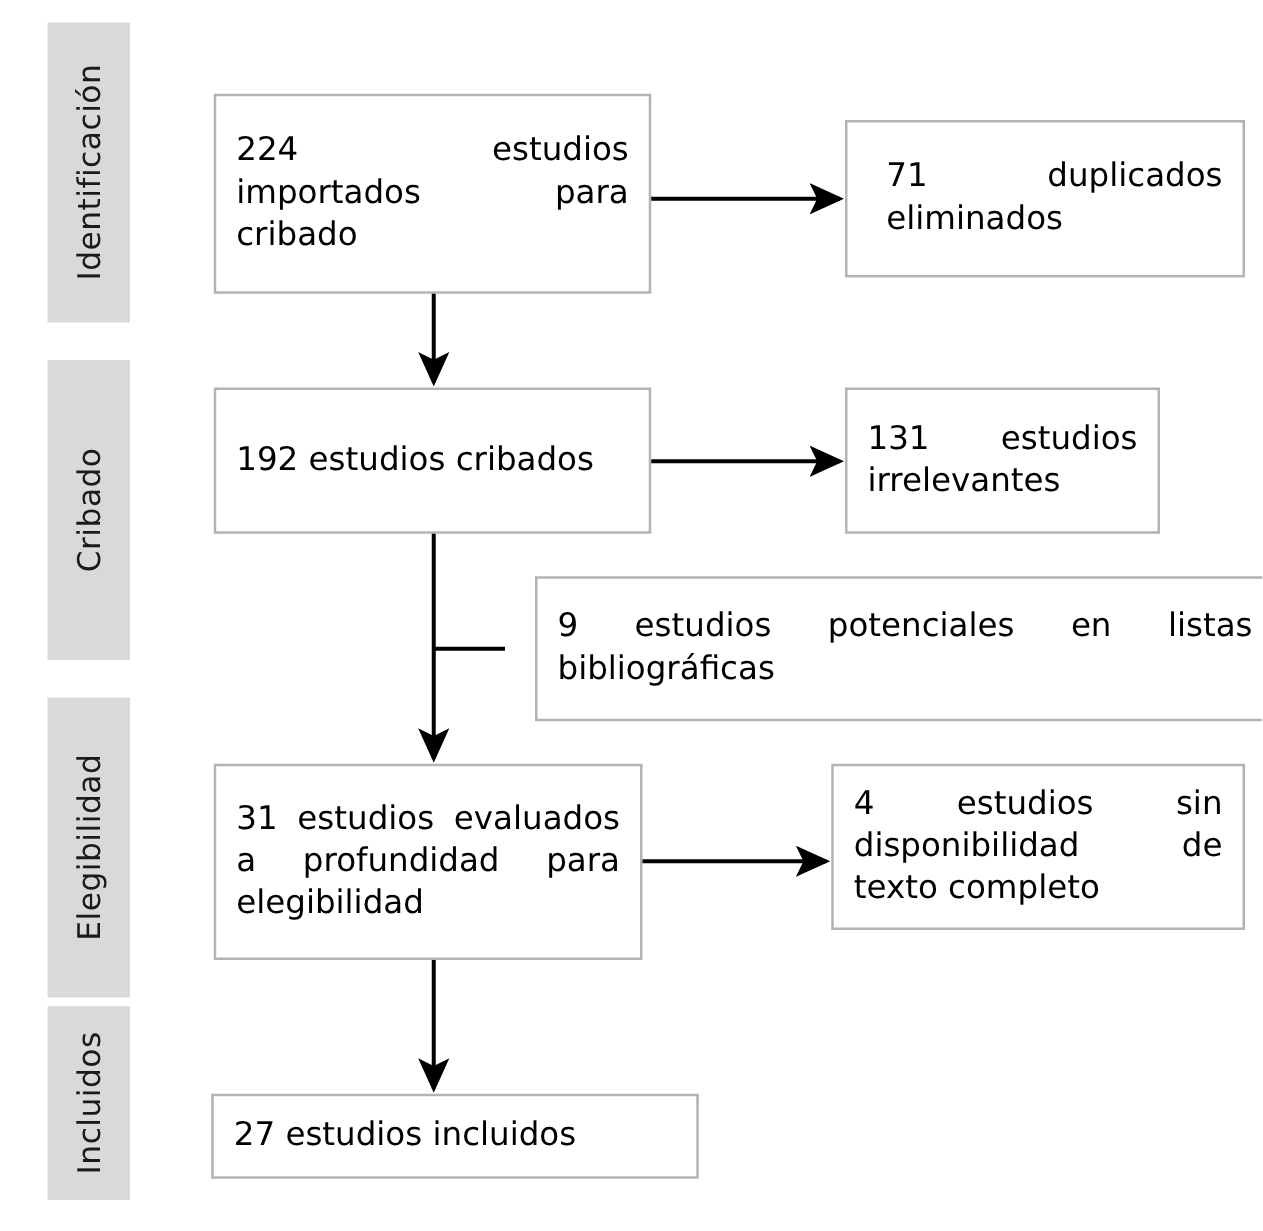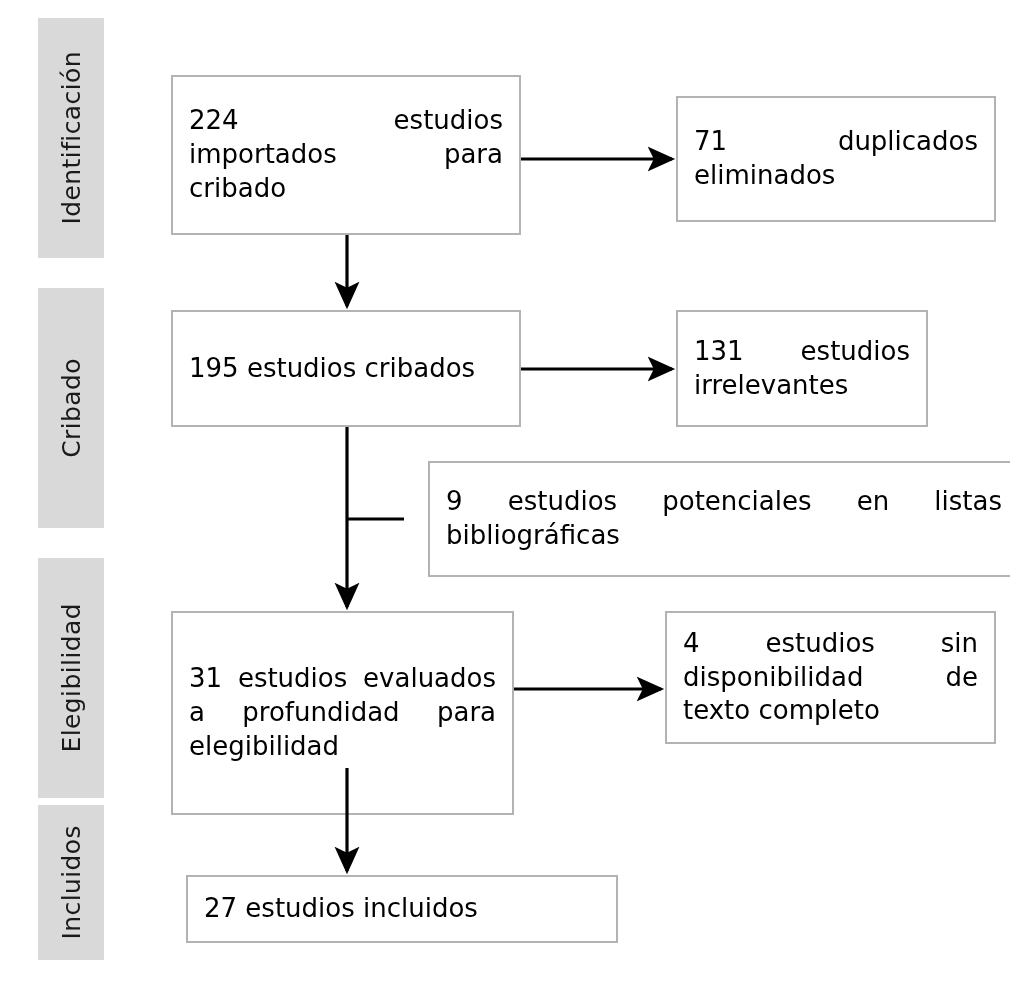--- a/index.html
+++ b/index.html
@@ -96,7 +96,7 @@
     <span class="box-text">224 estudios importados para cribado</span>
   </div>
 
-  <div class="flow-box" style="left:676px; top:96px; width:320px; height:126px;">
+  <div class="flow-box" style="left:676px; top:96px; width:320px; height:126px;padding-left:15px;">
     <span class="box-text">71 duplicados eliminados</span>
   </div>
 

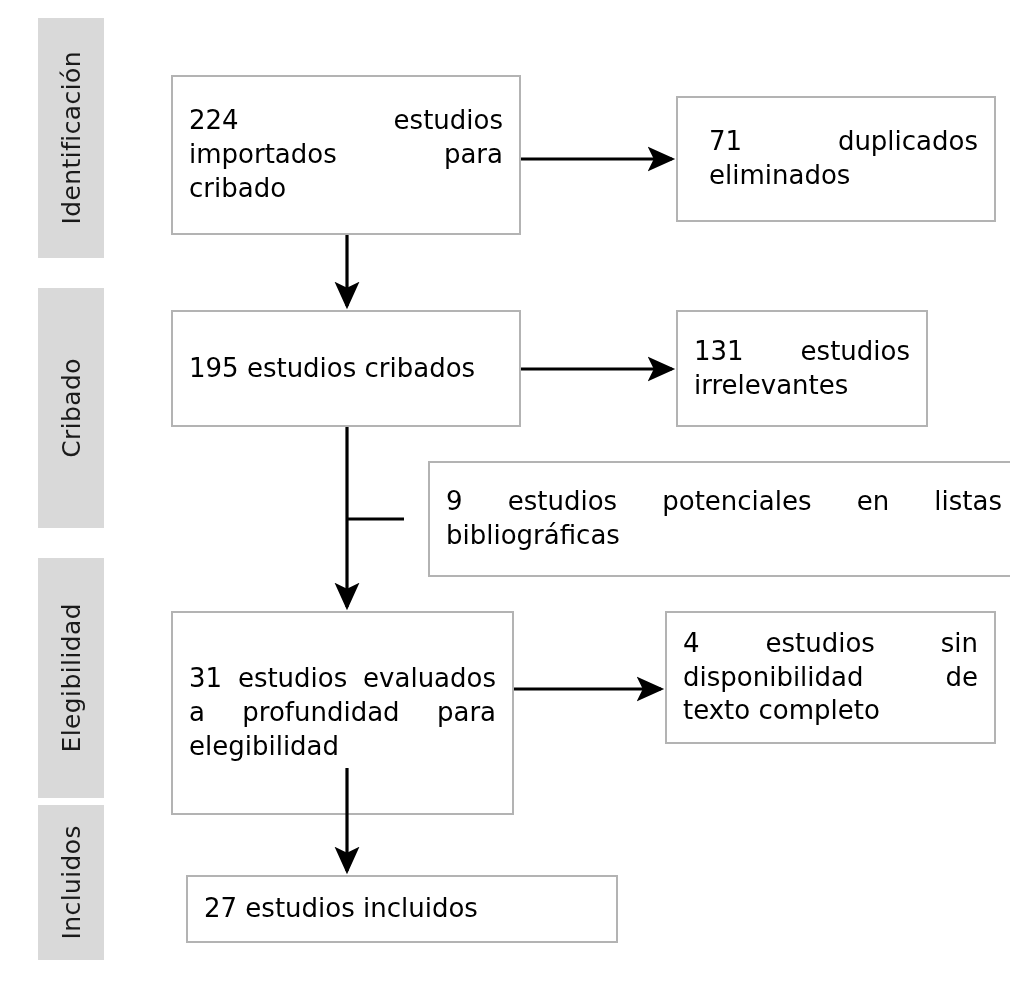--- a/index.html
+++ b/index.html
@@ -101,7 +101,7 @@
   </div>
 
   <div class="flow-box" style="left:171px; top:310px; width:350px; height:117px;">
-    <span class="box-text">195 estudios cribados</span>
+    <span class="box-text">192 estudios cribados</span>
   </div>
 
   <div class="flow-box" style="left:676px; top:310px; width:252px; height:117px;">

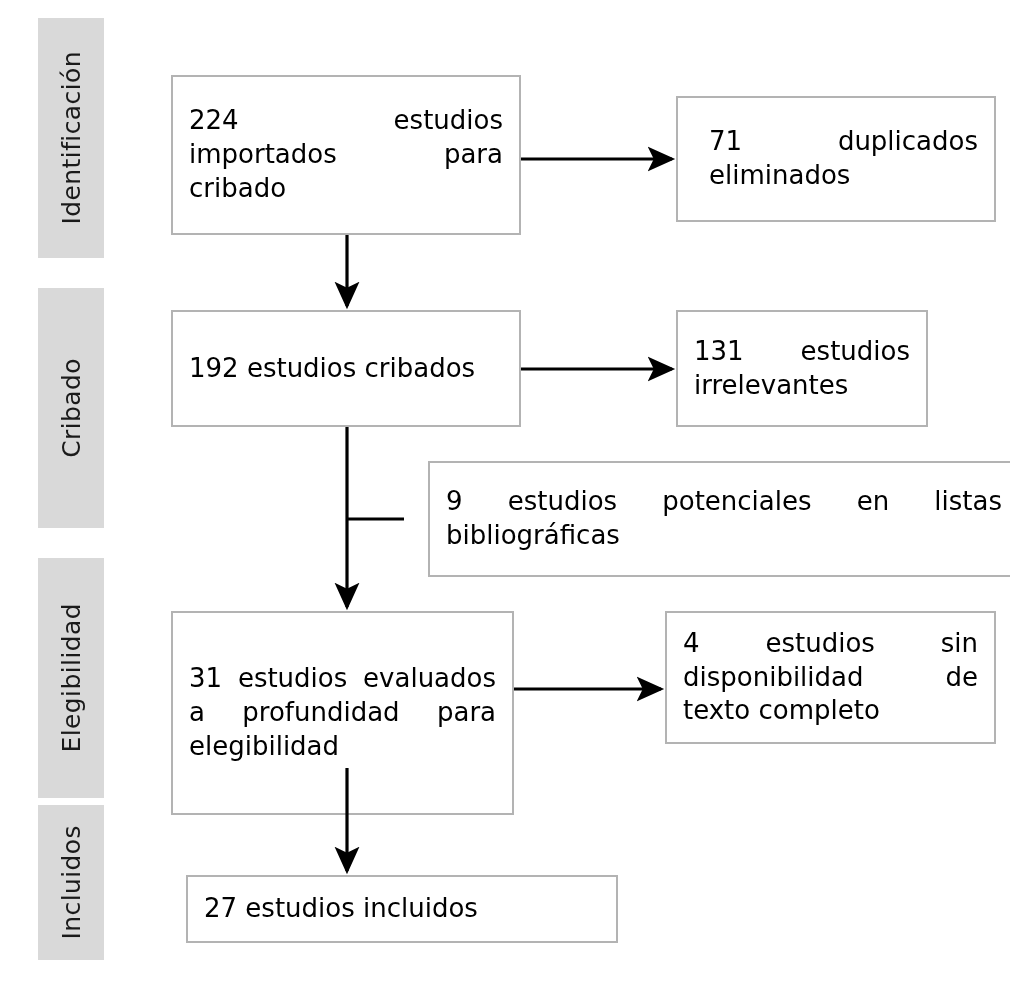--- a/index.html
+++ b/index.html
@@ -112,7 +112,7 @@
     <span class="box-text">9 estudios potenciales en listas bibliográficas</span>
   </div>
 
-  <div class="flow-box" style="left:171px; top:611px; width:343px; height:204px;justify-content:flex-end;">
+  <div class="flow-box" style="left:171px; top:611px; width:343px; height:157px;justify-content:flex-end;">
     <span class="box-text">31 estudios evaluados a profundidad para elegibilidad</span>
   </div>
 

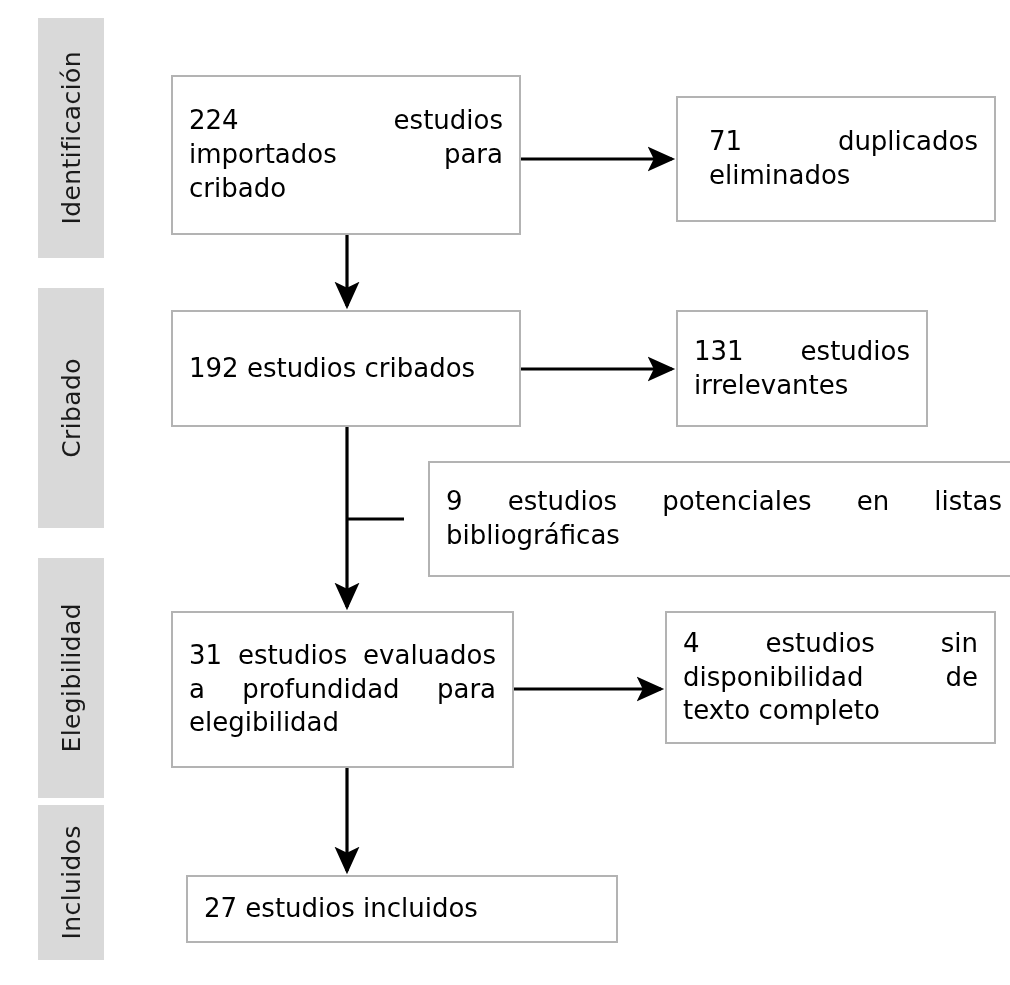--- a/index.html
+++ b/index.html
@@ -120,7 +120,7 @@
     <span class="box-text">4 estudios sin disponibilidad de texto completo</span>
   </div>
 
-  <div class="flow-box" style="left:186px; top:875px; width:432px; height:68px;">
+  <div class="flow-box" style="left:169px; top:875px; width:390px; height:68px;">
     <span class="box-text one-line">27 estudios incluidos</span>
   </div>
 

